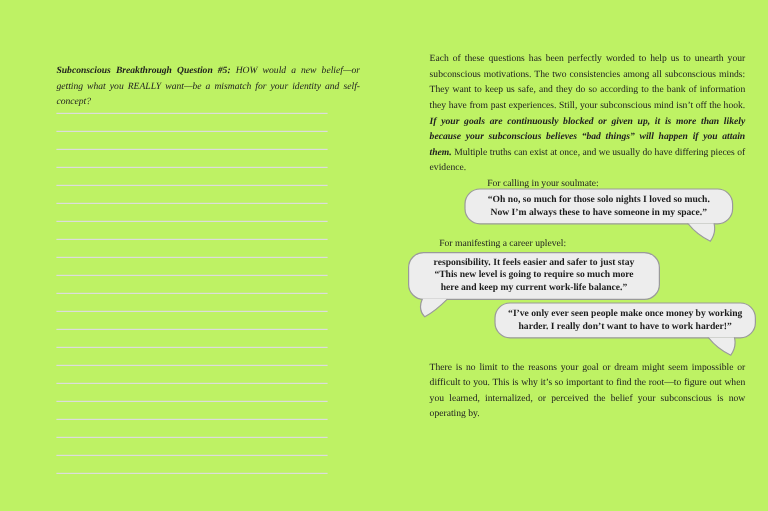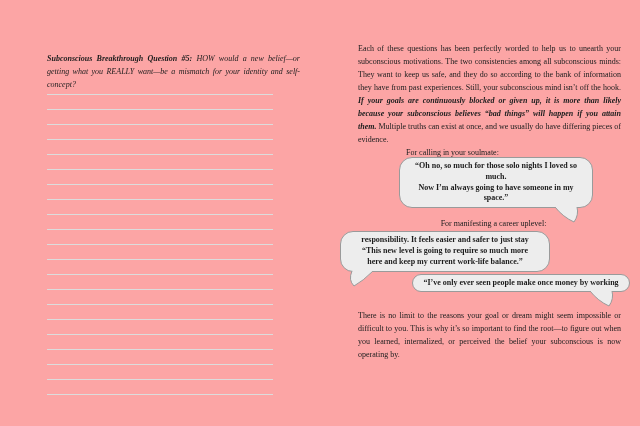--- a/index.html
+++ b/index.html
@@ -9,7 +9,7 @@
     color:#222;overflow:hidden;
   }
   .spread{position:relative;width:640px;height:426px;display:flex;}
-  .page{position:relative;width:320px;height:426px;background:#fca5a5;}
+  .page{position:relative;width:320px;height:426px;background:#bef264;}
 
   
   .heading{

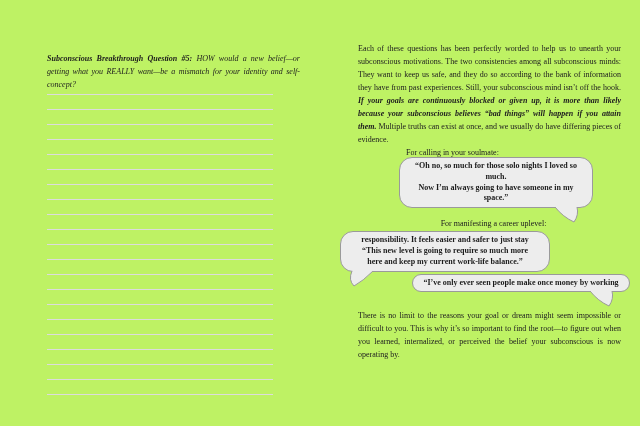--- a/index.html
+++ b/index.html
@@ -44,7 +44,7 @@
   .tail.right{top:calc(100% - 1px);}
   .tail.left{top:calc(100% - 1px);}
 
-  .b1{margin-top:-2px;margin-left:41px;width:194px;}
+  .b1{margin-top:-2px;margin-left:29px;width:224px;}
   .b1 .tail{right:14px;}
   .b2{margin-top:1px;margin-left:-18px;width:210px;}
   .b2 .tail{left:8px;}

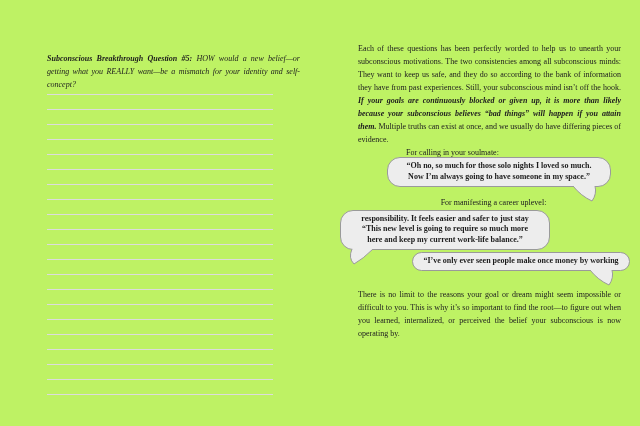--- a/index.html
+++ b/index.html
@@ -98,7 +98,7 @@
       <div class="bubble-wrap b1">
         <div class="bubble">
           <span class="bline">“Oh no, so much for those solo nights I loved so much.</span>
-          <span class="bline">Now I’m always going to have someone in my space.”</span>
+          <span class="bline">Now I’m always these to have someone in my space.”</span>
         </div>
         <svg class="tail right" width="26" height="16" viewBox="0 0 26 16">
           <path d="M2,0 Q10,10 21,15 Q26,8 24,0 Z" fill="#ededed"></path>

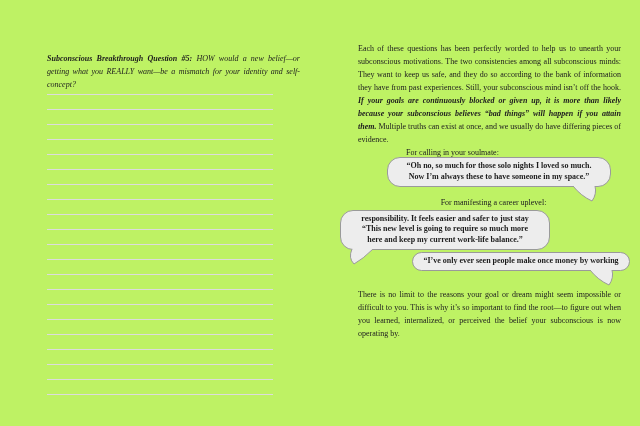--- a/index.html
+++ b/index.html
@@ -30,7 +30,7 @@
   .para .emph{font-weight:bold;font-style:italic;}
   .para.indent{text-indent:10px;}
   .lead-label{margin:0;text-align:left;padding-left:48px;}
-  .lead-label.pad{padding-left:8px;text-align:center;}
+  .lead-label.pad{padding-left:8px;}
 
   .bubble-wrap{position:relative;}
   .bubble{

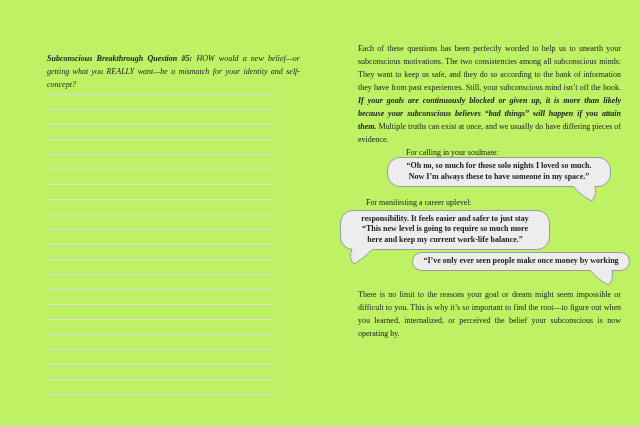--- a/index.html
+++ b/index.html
@@ -124,6 +124,7 @@
       <div class="bubble-wrap b3">
         <div class="bubble">
           <span class="bline">“I’ve only ever seen people make once money by working</span>
+          <span class="bline">harder. I really don’t want to have to work harder!”</span>
         </div>
         <svg class="tail right" width="26" height="16" viewBox="0 0 26 16">
           <path d="M2,0 Q10,10 21,15 Q26,8 24,0 Z" fill="#ededed"></path>

